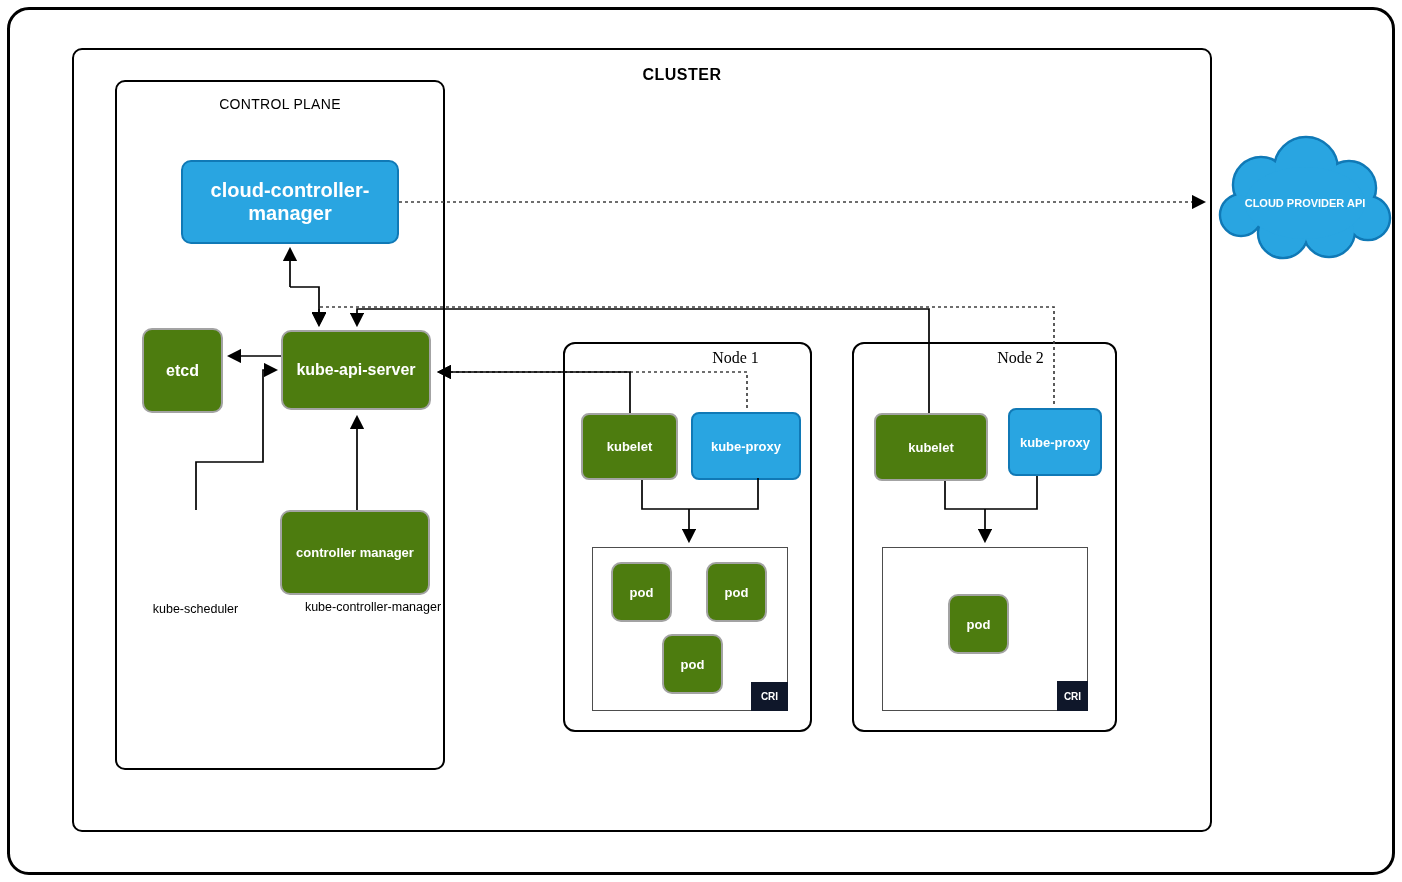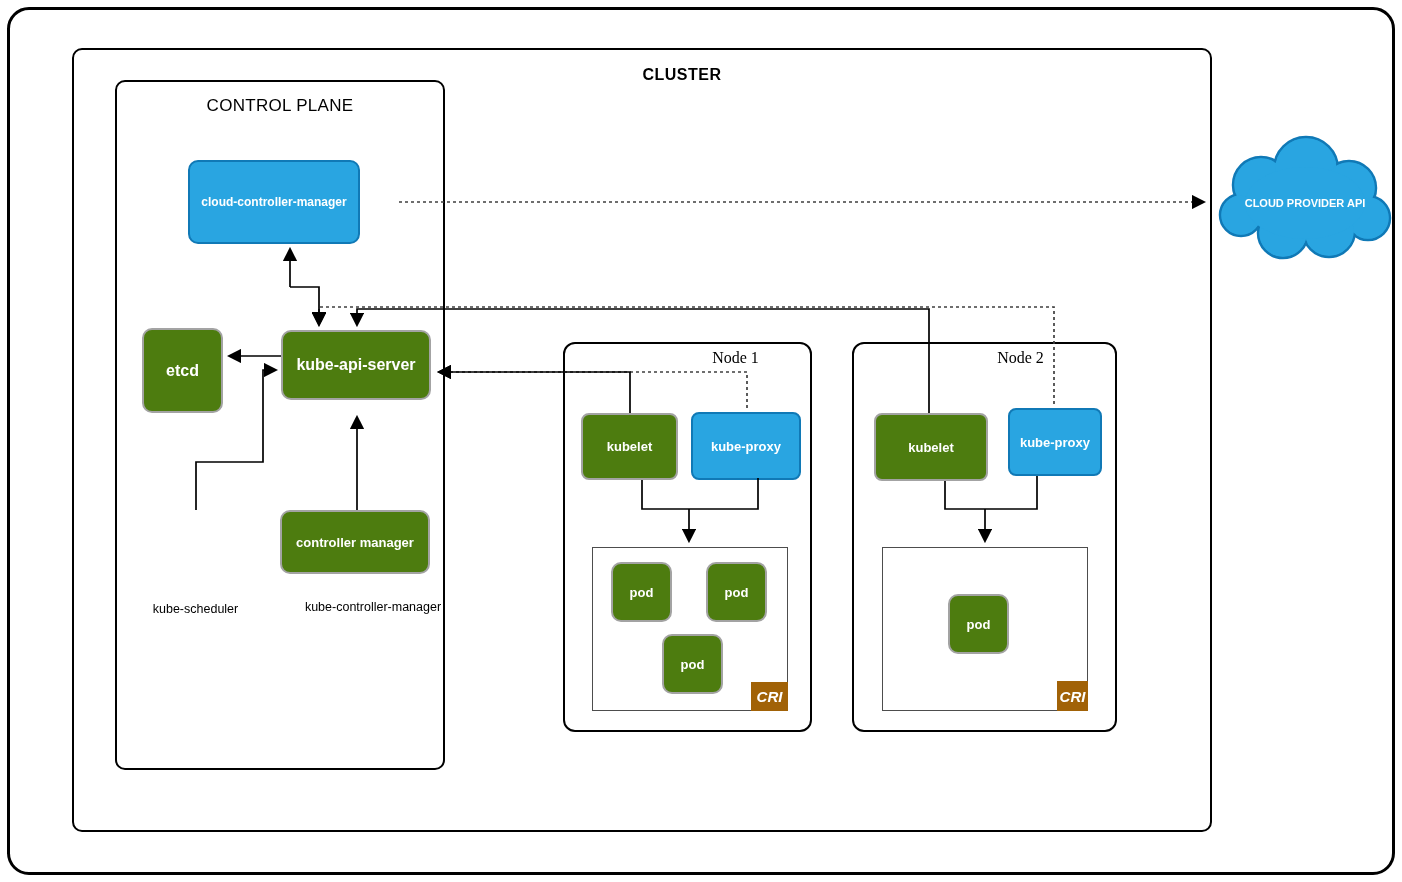--- a/index.html
+++ b/index.html
@@ -24,7 +24,7 @@
   .lbl16{font-size:16px;}
   .title{position:absolute;text-align:center;color:#000;}
   .cluster-title{font-weight:bold;font-size:16px;letter-spacing:0.5px;}
-  .cp-title{font-size:17px;letter-spacing:0.3px;}
+  .cp-title{font-size:14px;letter-spacing:0.3px;}
   .node-title{font-family:"Liberation Serif", serif;font-size:16px;padding-left:48px;}
   .caption{position:absolute;text-align:center;color:#000;font-size:12.5px;}
   .cri-box{position:absolute;box-sizing:border-box;border:1.5px solid #4d4d4d;background:transparent;}

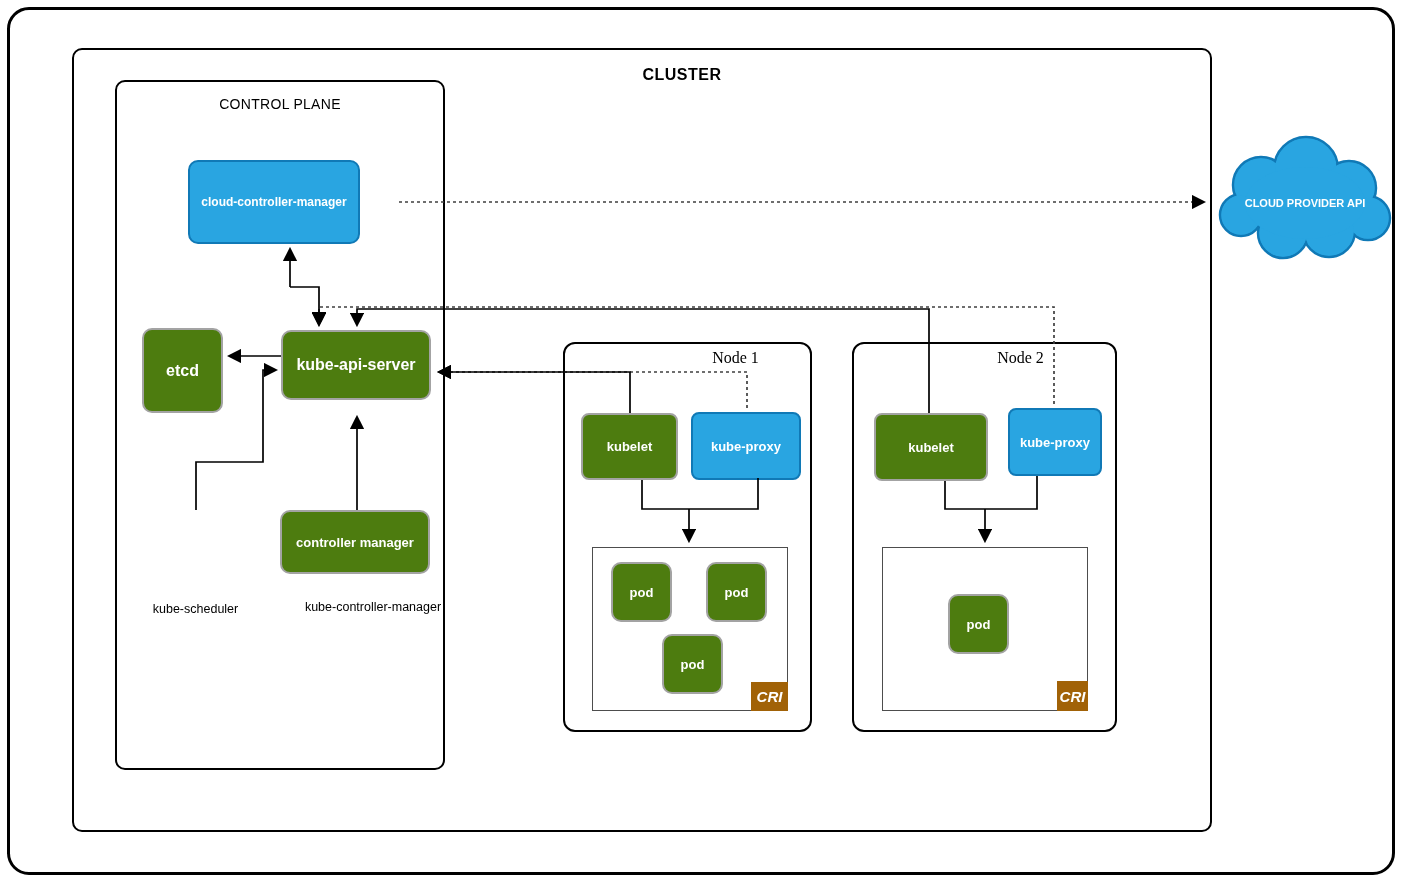--- a/index.html
+++ b/index.html
@@ -48,7 +48,7 @@
   <div class="frame round10" style="left:115px;top:80px;width:330px;height:690px;"></div>
   <div class="title cp-title" style="left:115px;top:96px;width:330px;">CONTROL PLANE</div>
 
-  <div class="box box-light lbl15" style="left:188px;top:160px;width:172px;height:84px;font-size:12px;">cloud-controller-manager</div>
+  <div class="box box-light lbl15" style="left:181px;top:160px;width:218px;height:84px;font-size:20px;">cloud-controller-manager</div>
 
   <div class="box box-dark lbl16" style="left:142px;top:328px;width:81px;height:85px;">etcd</div>
 

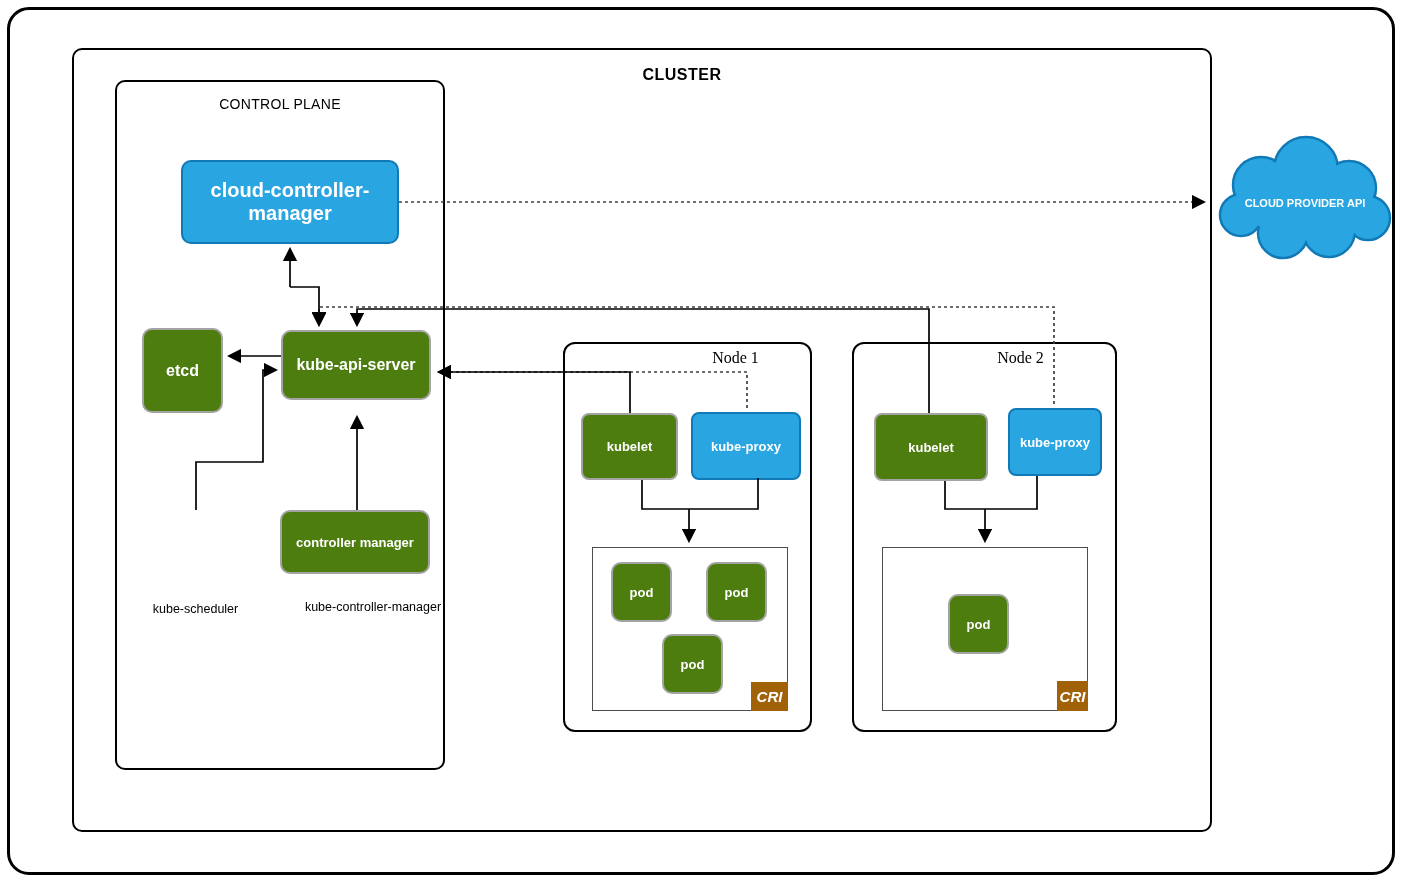--- a/index.html
+++ b/index.html
@@ -52,7 +52,7 @@
 
   <div class="box box-dark lbl16" style="left:142px;top:328px;width:81px;height:85px;">etcd</div>
 
-  <div class="box box-dark lbl16" style="left:281px;top:330px;width:150px;height:70px;">kube-api-server</div>
+  <div class="box box-dark lbl16" style="left:281px;top:330px;width:150px;height:80px;">kube-api-server</div>
 
 
   <div class="box box-dark lbl15" style="left:280px;top:510px;width:150px;height:64px;">controller manager</div>

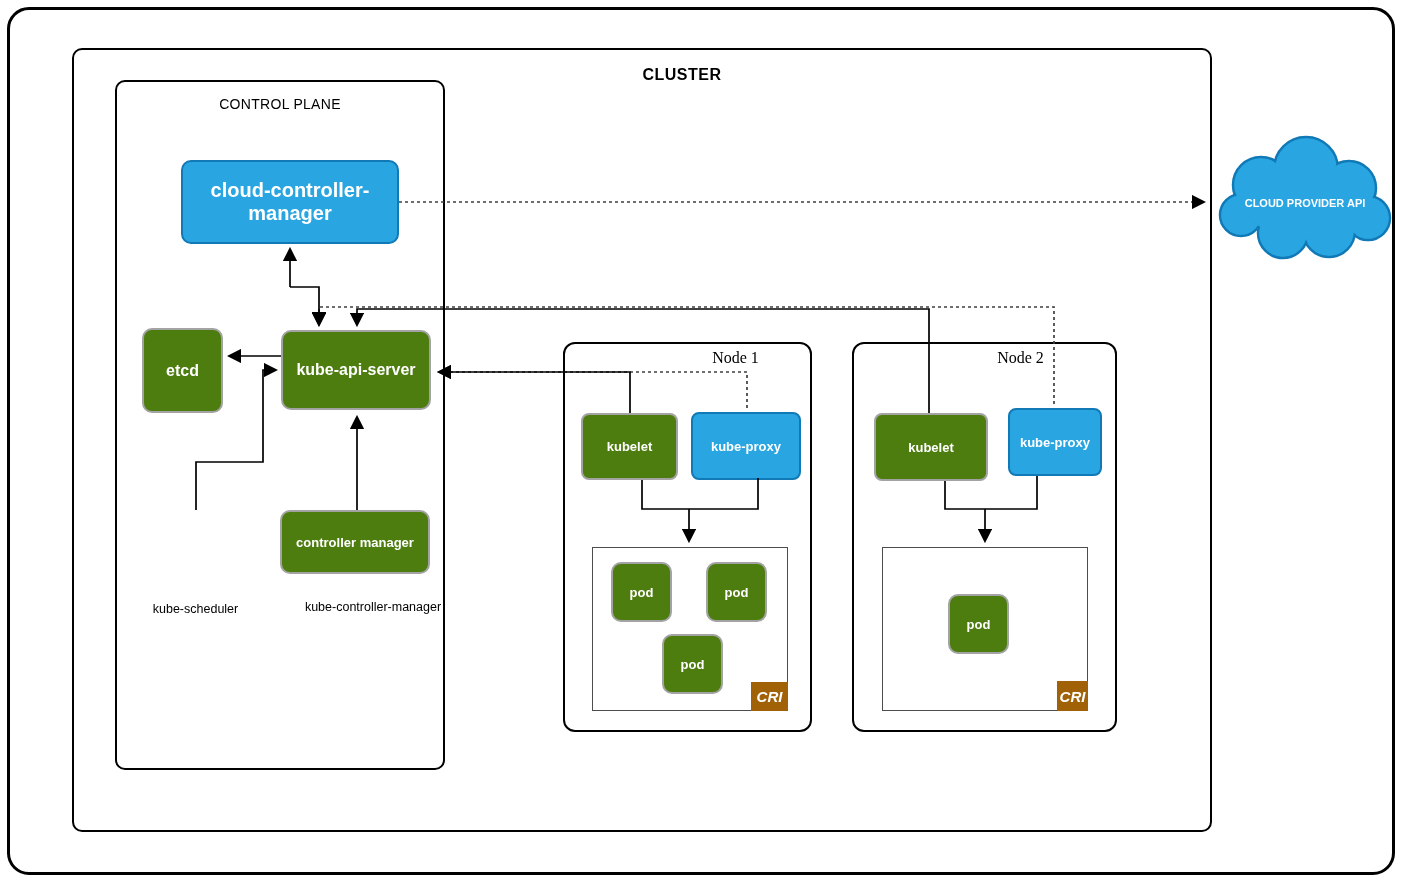--- a/index.html
+++ b/index.html
@@ -55,7 +55,7 @@
   <div class="box box-dark lbl16" style="left:281px;top:330px;width:150px;height:80px;">kube-api-server</div>
 
 
-  <div class="box box-dark lbl15" style="left:280px;top:510px;width:150px;height:64px;">controller manager</div>
+  <div class="box box-dark lbl15" style="left:280px;top:510px;width:150px;height:85px;">controller manager</div>
 
   <div class="caption" style="left:126px;top:602px;width:139px;">kube-scheduler</div>
   <div class="caption" style="left:274px;top:600px;width:198px;">kube-controller-manager</div>

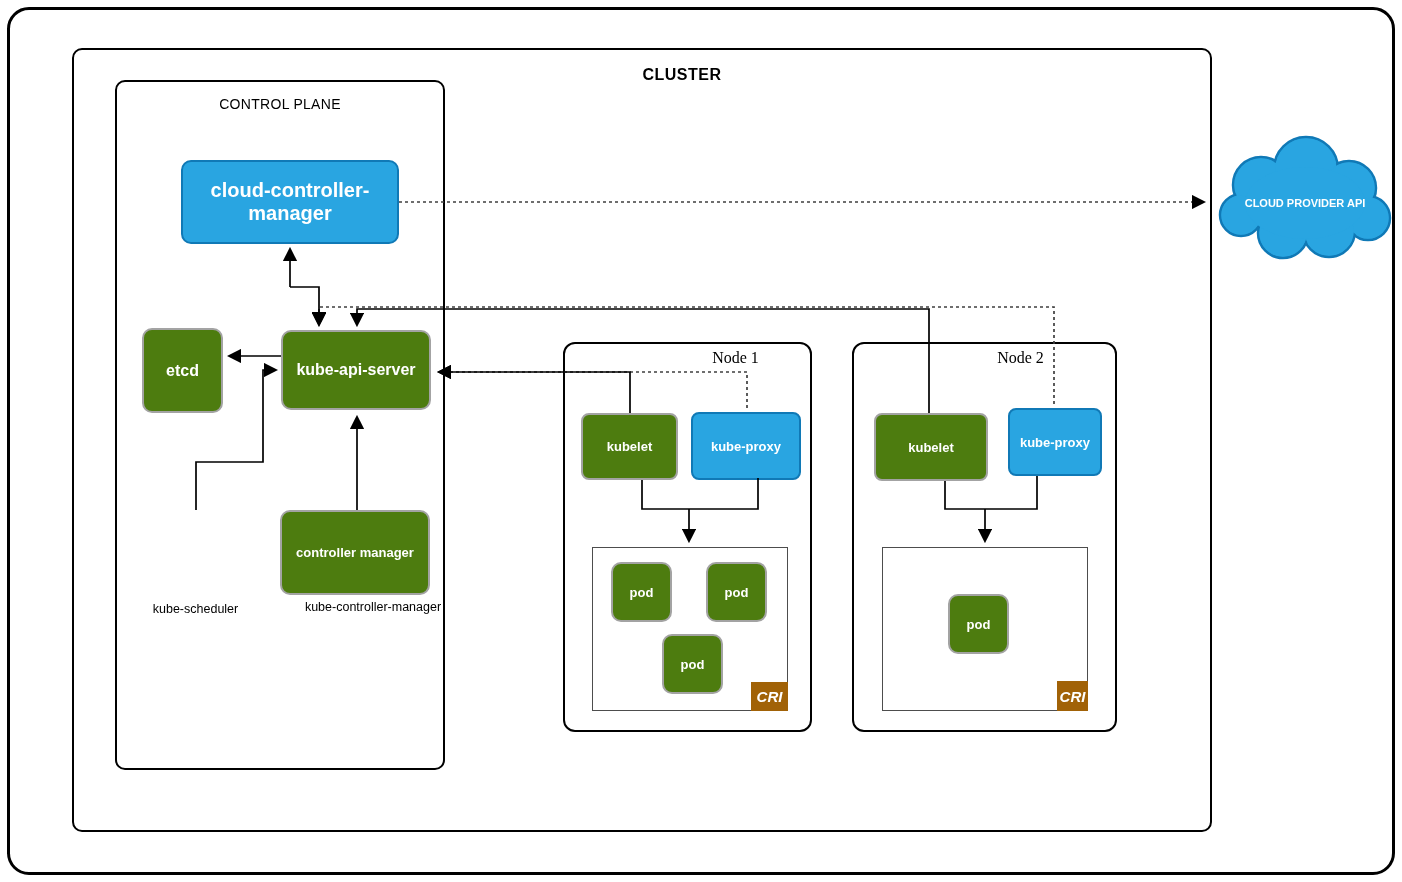--- a/index.html
+++ b/index.html
@@ -29,8 +29,8 @@
   .caption{position:absolute;text-align:center;color:#000;font-size:12.5px;}
   .cri-box{position:absolute;box-sizing:border-box;border:1.5px solid #4d4d4d;background:transparent;}
   .cri-tag{
-    position:absolute;box-sizing:border-box;background:#a16207;color:#fff;font-weight:bold;font-size:15px;
-    display:flex;align-items:center;justify-content:center;font-style:italic;
+    position:absolute;box-sizing:border-box;background:#0f172a;color:#fff;font-weight:bold;font-size:10px;
+    display:flex;align-items:center;justify-content:center;
   }
   svg.overlay{position:absolute;left:0;top:0;pointer-events:none;}
   .cloud-text{fill:#fff;font-weight:bold;font-size:11px;font-family:"Liberation Sans",sans-serif;}

